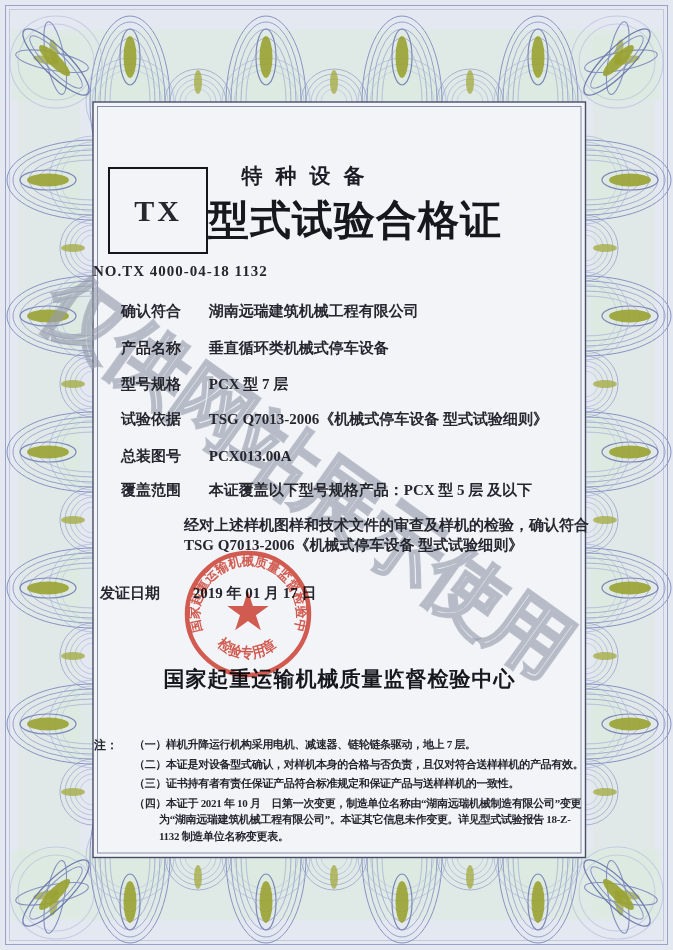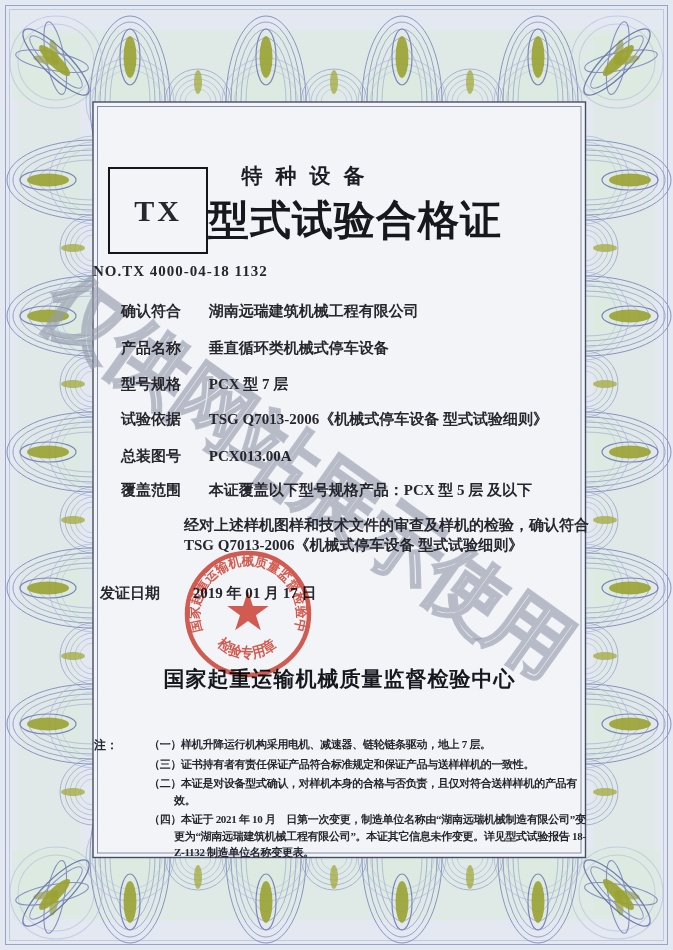--- a/index.html
+++ b/index.html
@@ -35,7 +35,7 @@
              letter-spacing:1px;color:#17171e;}
   .notes-label{left:94px;top:737px;font-size:12px;font-weight:bold;}
   .notes{left:134px;top:736px;width:452px;font-size:11px;font-weight:bold;line-height:16.5px;}
-  .notes .note{position:static;padding-left:25px;text-indent:-25px;margin-bottom:3px;letter-spacing:-0.3px;margin-left:15px;}
+  .notes .note{position:static;padding-left:25px;text-indent:-25px;margin-bottom:3px;letter-spacing:-0.3px;}
   .seal-svg{position:absolute;left:0;top:0;z-index:4;mix-blend-mode:multiply;opacity:0.88;pointer-events:none;}
 </style>
 </head>

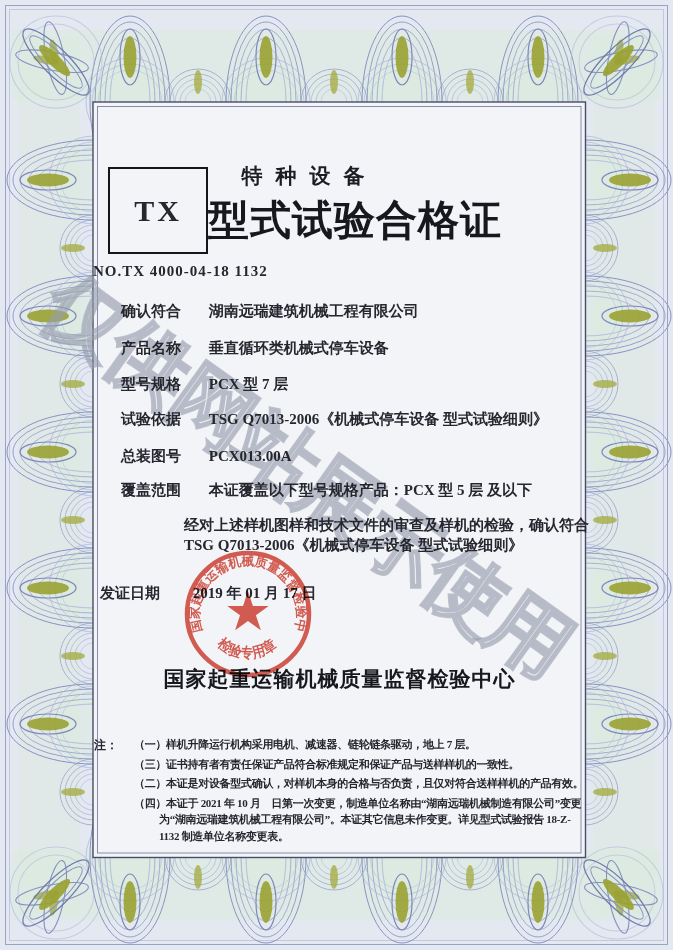--- a/index.html
+++ b/index.html
@@ -185,8 +185,8 @@
     <div class="notes-label">注：</div>
     <div class="notes">
       <div class="note">（一）样机升降运行机构采用电机、减速器、链轮链条驱动，地上 7 层。</div>
+      <div class="note">（二）本证是对设备型式确认，对样机本身的合格与否负责，且仅对符合送样样机的产品有效。</div>
       <div class="note">（三）证书持有者有责任保证产品符合标准规定和保证产品与送样样机的一致性。</div>
-      <div class="note">（二）本证是对设备型式确认，对样机本身的合格与否负责，且仅对符合送样样机的产品有效。</div>
       <div class="note">（四）本证于 2021 年 10 月　日第一次变更，制造单位名称由“湖南远瑞机械制造有限公司”变更为“湖南远瑞建筑机械工程有限公司”。本证其它信息未作变更。详见型式试验报告 18-Z-1132 制造单位名称变更表。</div>
     </div>
   </div>

